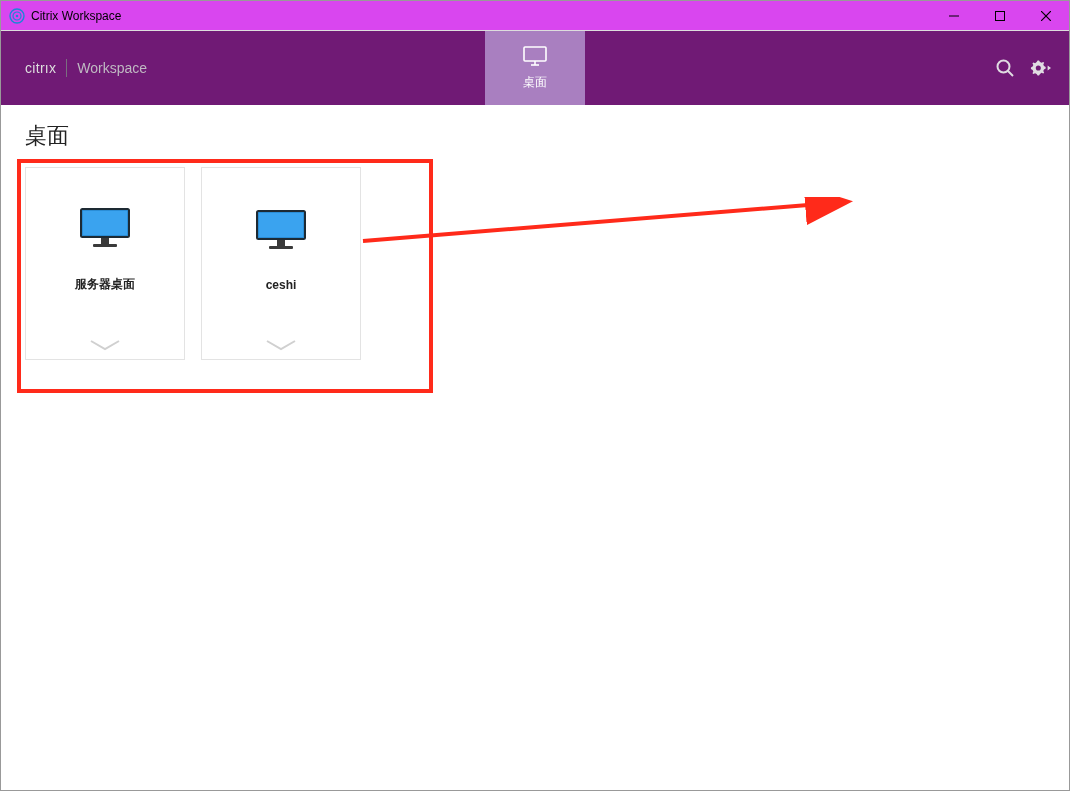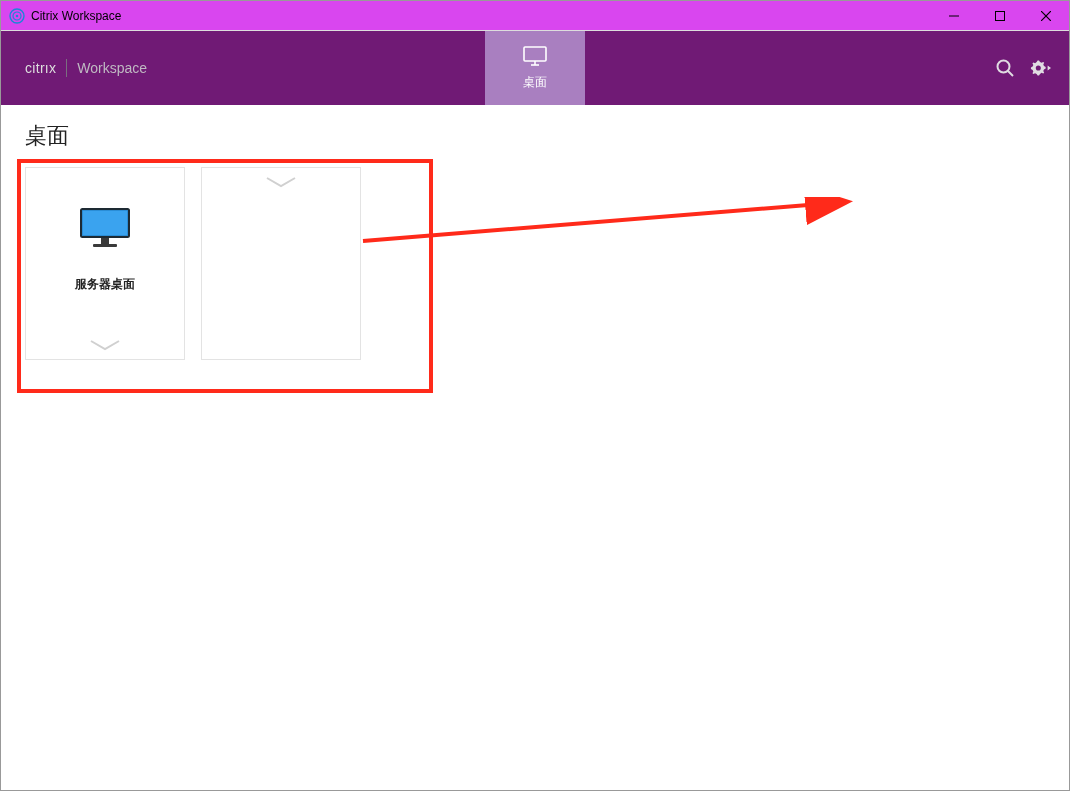--- a/index.html
+++ b/index.html
@@ -305,6 +305,17 @@
       </div>
 
       <div class="desktop-card">
+        <div class="card-body">
+          <span>
+            <svg class="monitor-icon" viewBox="0 0 52 44">
+              <rect x="2" y="3" width="48" height="28" rx="1.5" fill="#2a8dd6" stroke="#1d2a33" stroke-width="2"></rect>
+              <rect x="4" y="5" width="44" height="24" fill="#3aa3ef"></rect>
+              <rect x="22" y="32" width="8" height="6" fill="#3a3a3a"></rect>
+              <rect x="14" y="38" width="24" height="3" rx="1" fill="#3a3a3a"></rect>
+            </svg>
+          </span>
+          <div class="card-label">ceshi</div>
+        </div>
         <div class="card-expand">
           <svg viewBox="0 0 36 12">
             <polyline points="4,2 18,10 32,2" fill="none" stroke="#d0d0d0" stroke-width="2"></polyline>

